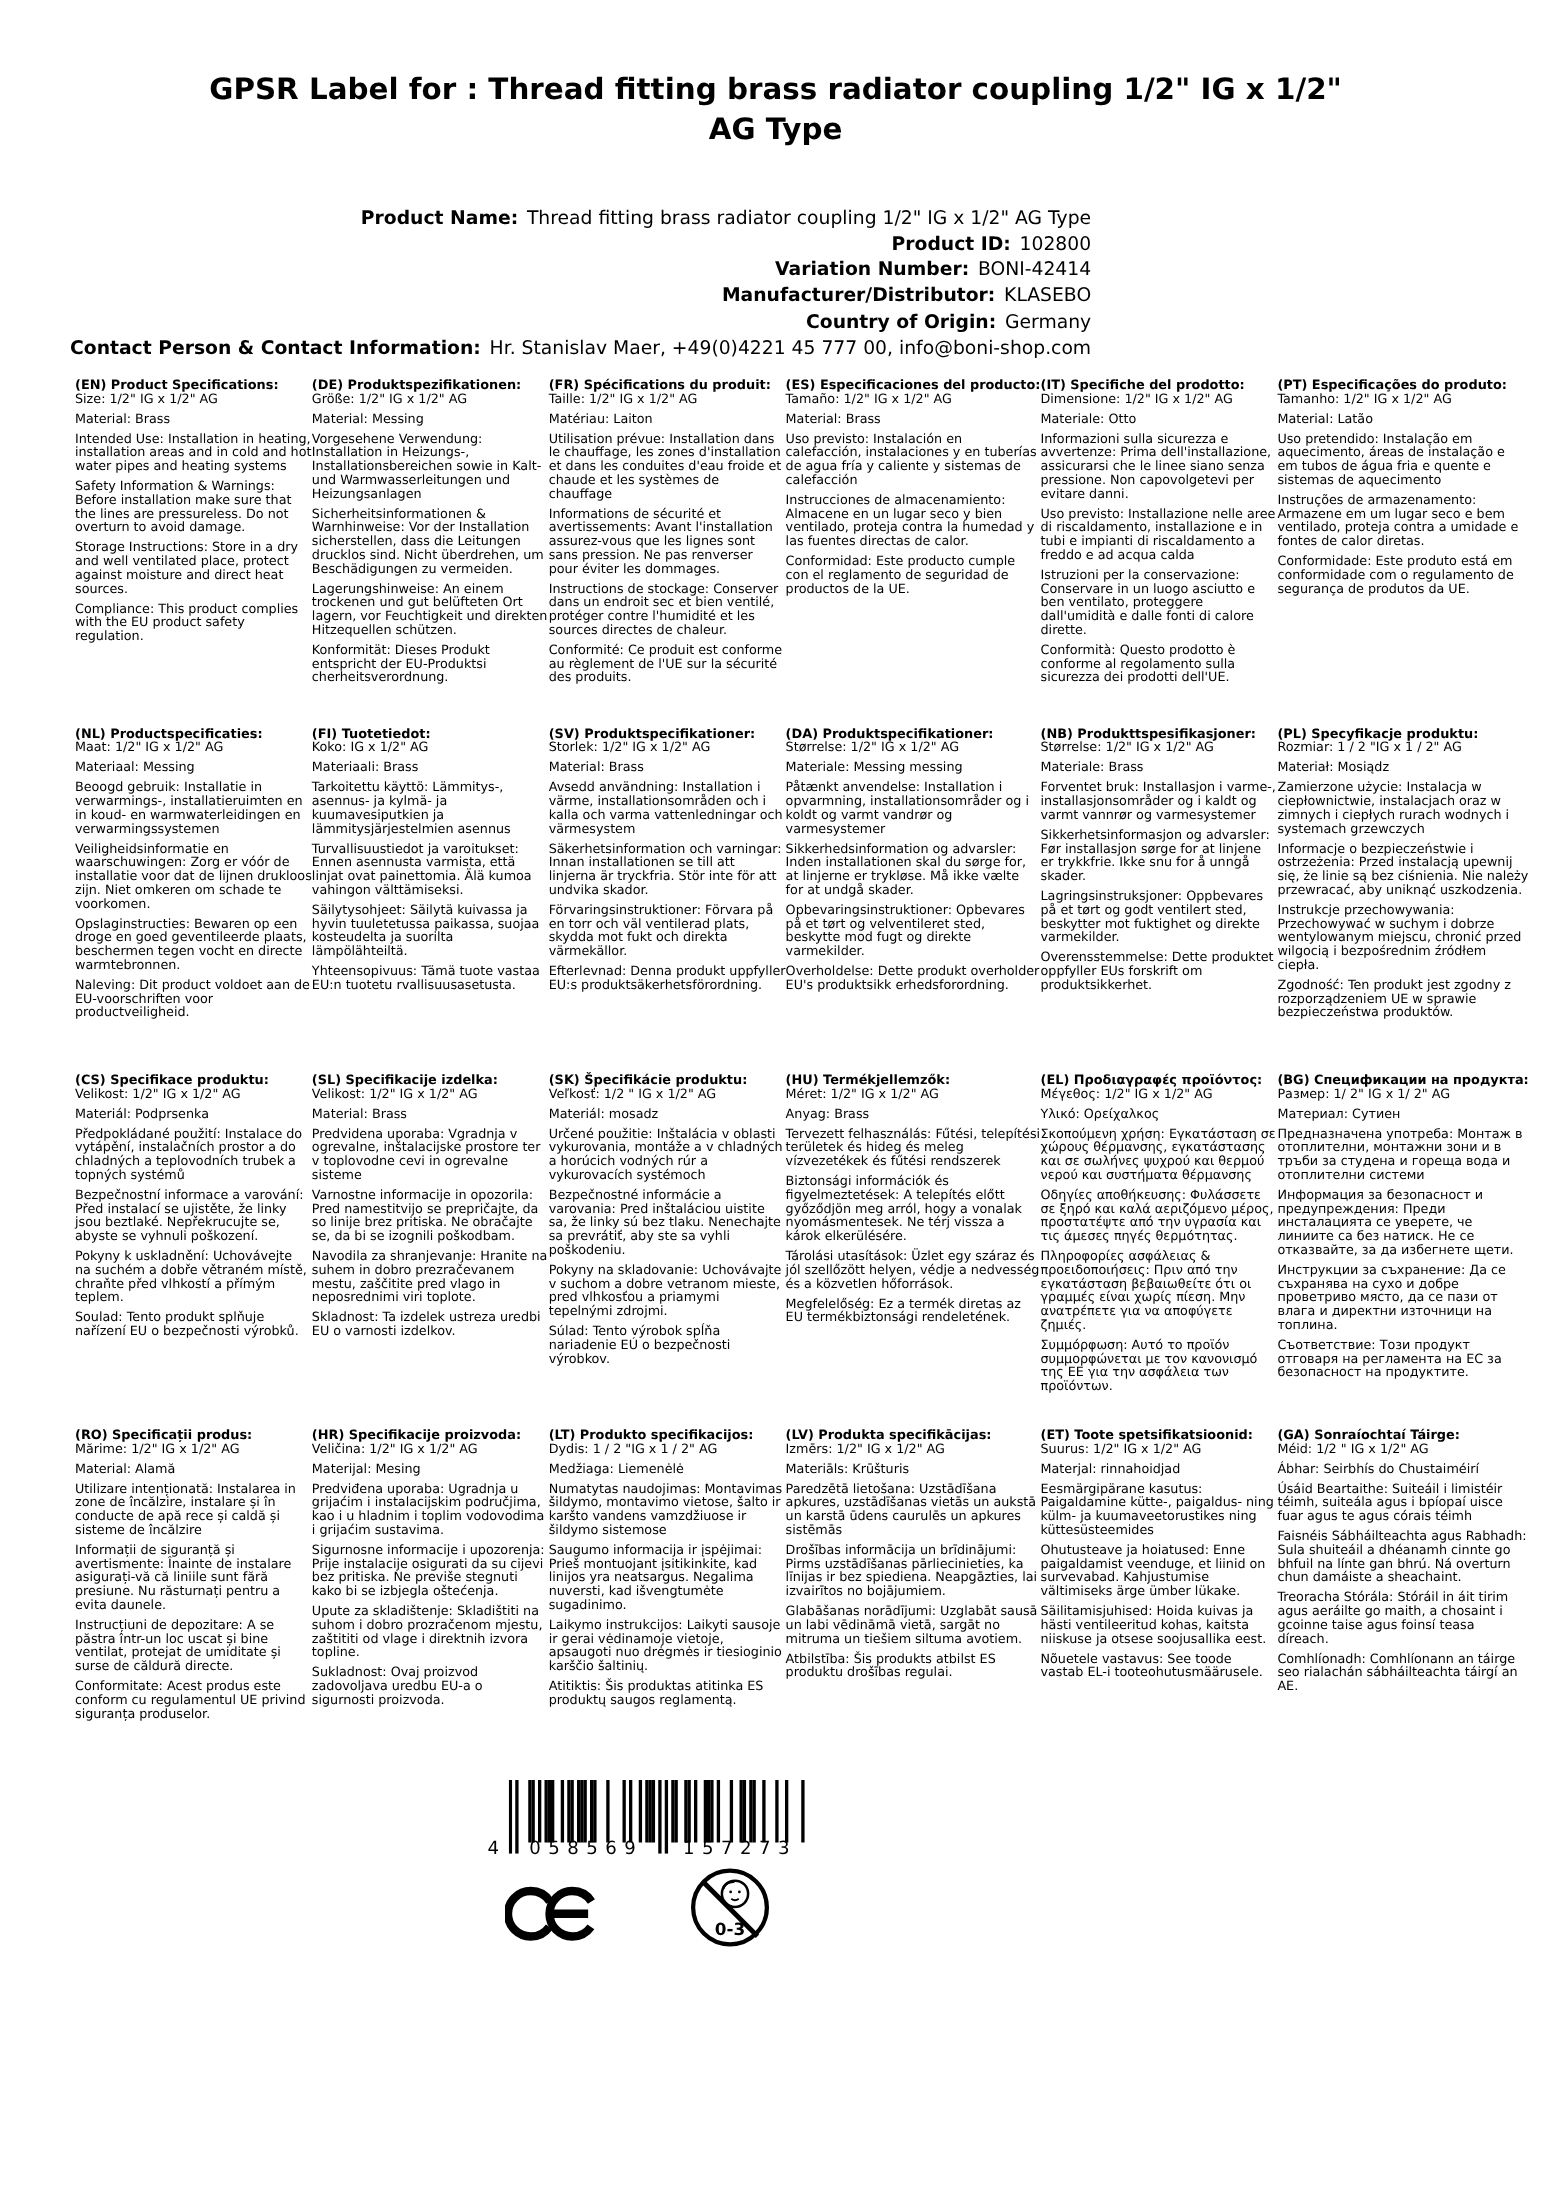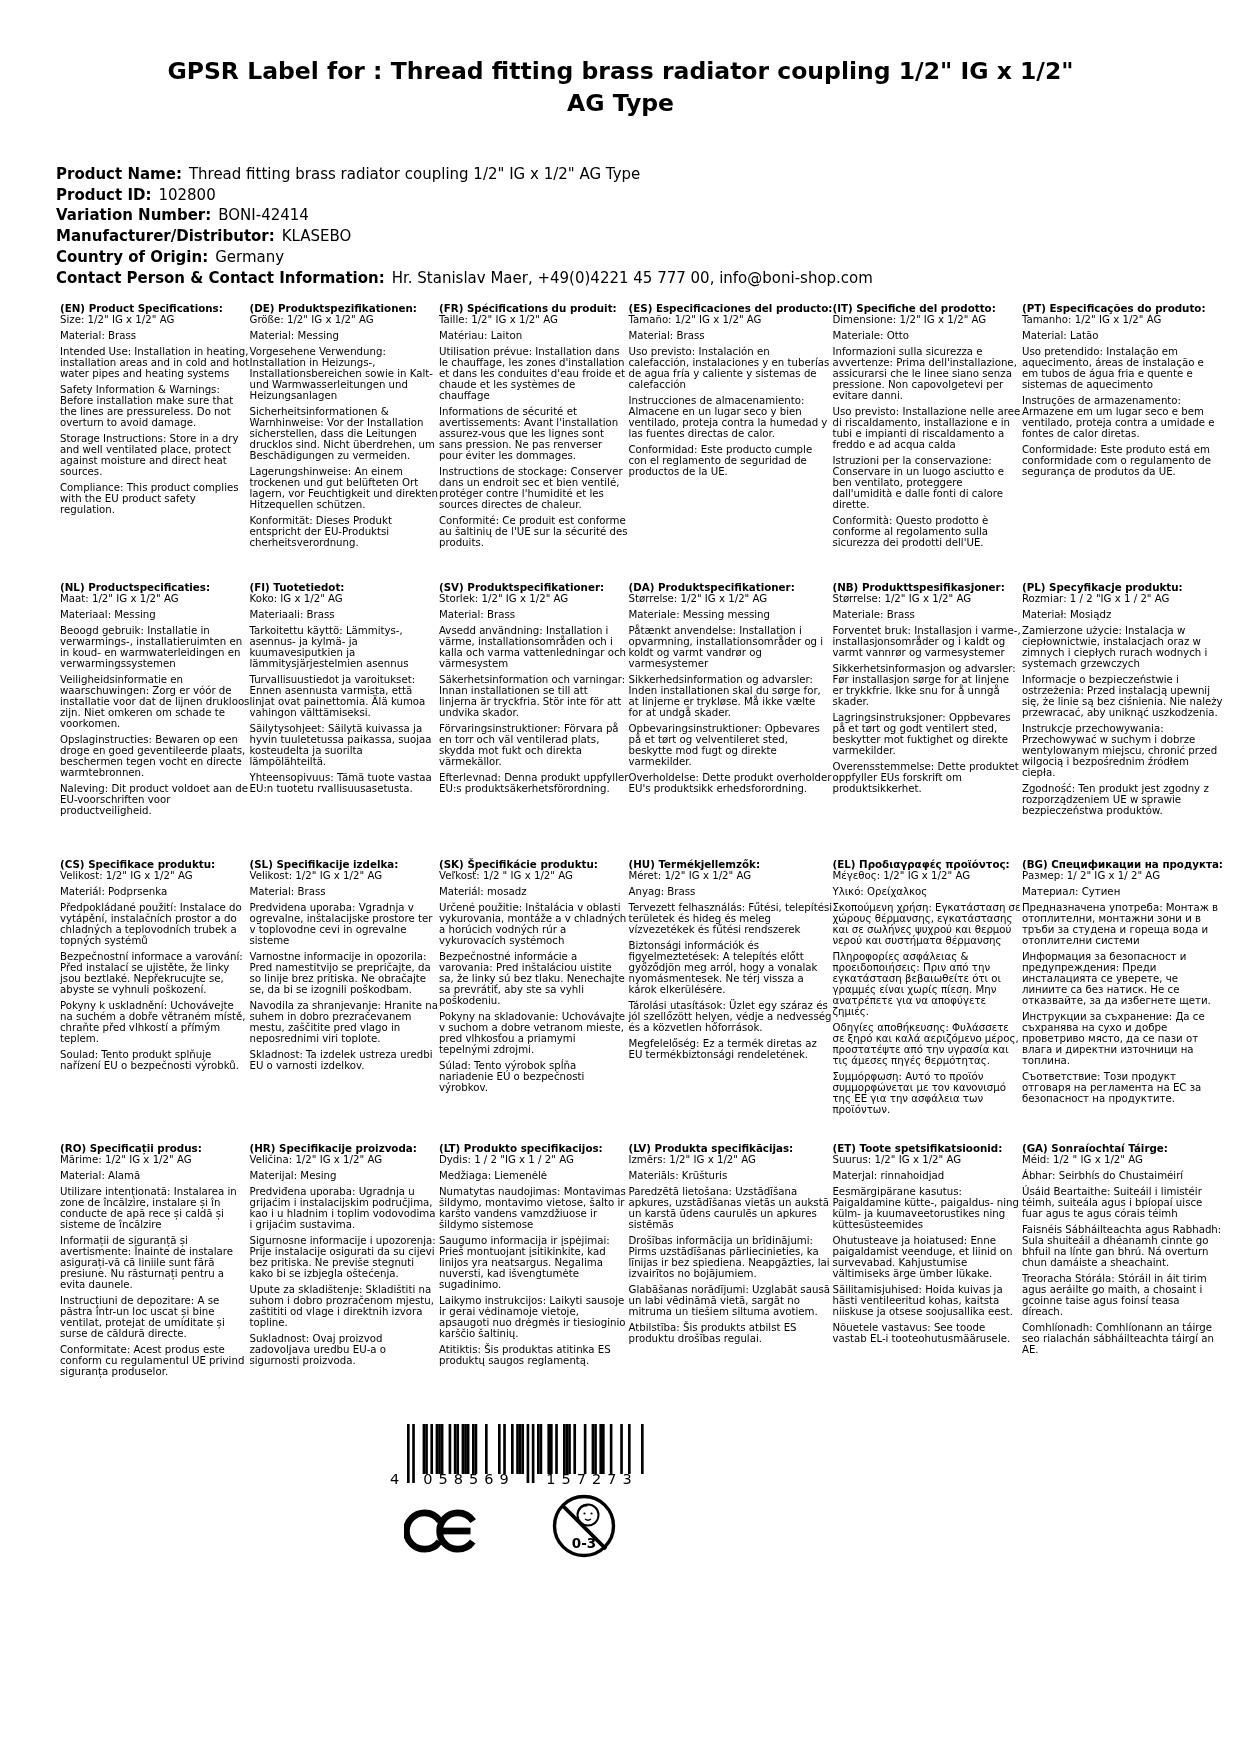--- a/index.html
+++ b/index.html
@@ -13,7 +13,7 @@
     max-width:935px; text-align:center;
     font-size:23.5px; font-weight:bold; line-height:32px;
   }
-  .info { position:absolute; top:164px; left:56px; font-size:15px; line-height:20.7px; }
+  .info { position:absolute; top:164px; left:56px; font-size:15px; line-height:20.7px;text-align:right; }
   .info-row { white-space:nowrap; }
   .info-label { font-weight:bold; margin-right:7px; }
   .grid {

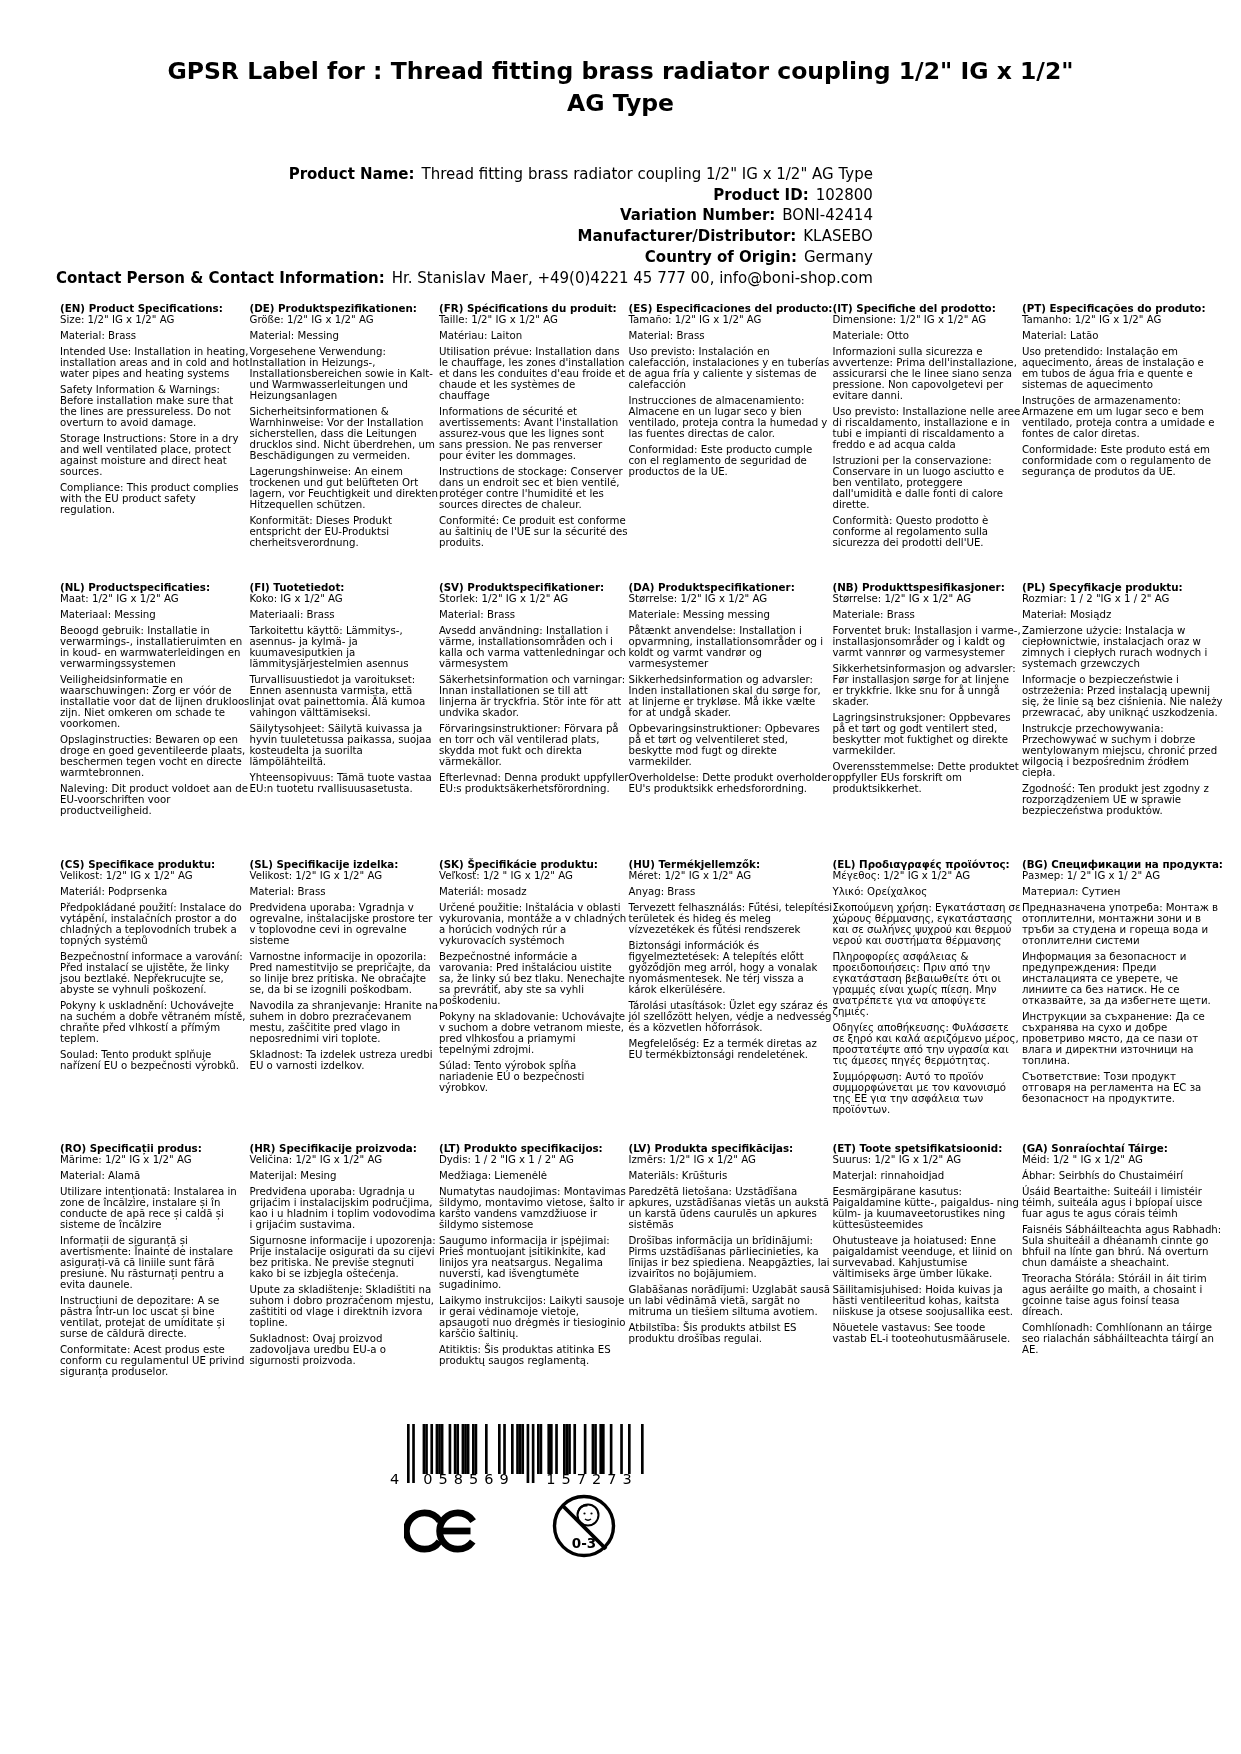--- a/index.html
+++ b/index.html
@@ -95,7 +95,7 @@
         <p class="para">Utilisation prévue: Installation dans le chauffage, les zones d'installation et dans les conduites d'eau froide et chaude et les systèmes de chauffage</p>
         <p class="para">Informations de sécurité et avertissements: Avant l'installation assurez-vous que les lignes sont sans pression. Ne pas renverser pour éviter les dommages.</p>
         <p class="para">Instructions de stockage: Conserver dans un endroit sec et bien ventilé, protéger contre l'humidité et les sources directes de chaleur.</p>
-        <p class="para">Conformité: Ce produit est conforme au šaltinių de l'UE sur la sécurité des produits.</p>
+        <p class="para">Conformité: Ce produit est conforme au règlement de l'UE sur la sécurité des produits.</p>
       </div>
 
   <div class="spec">

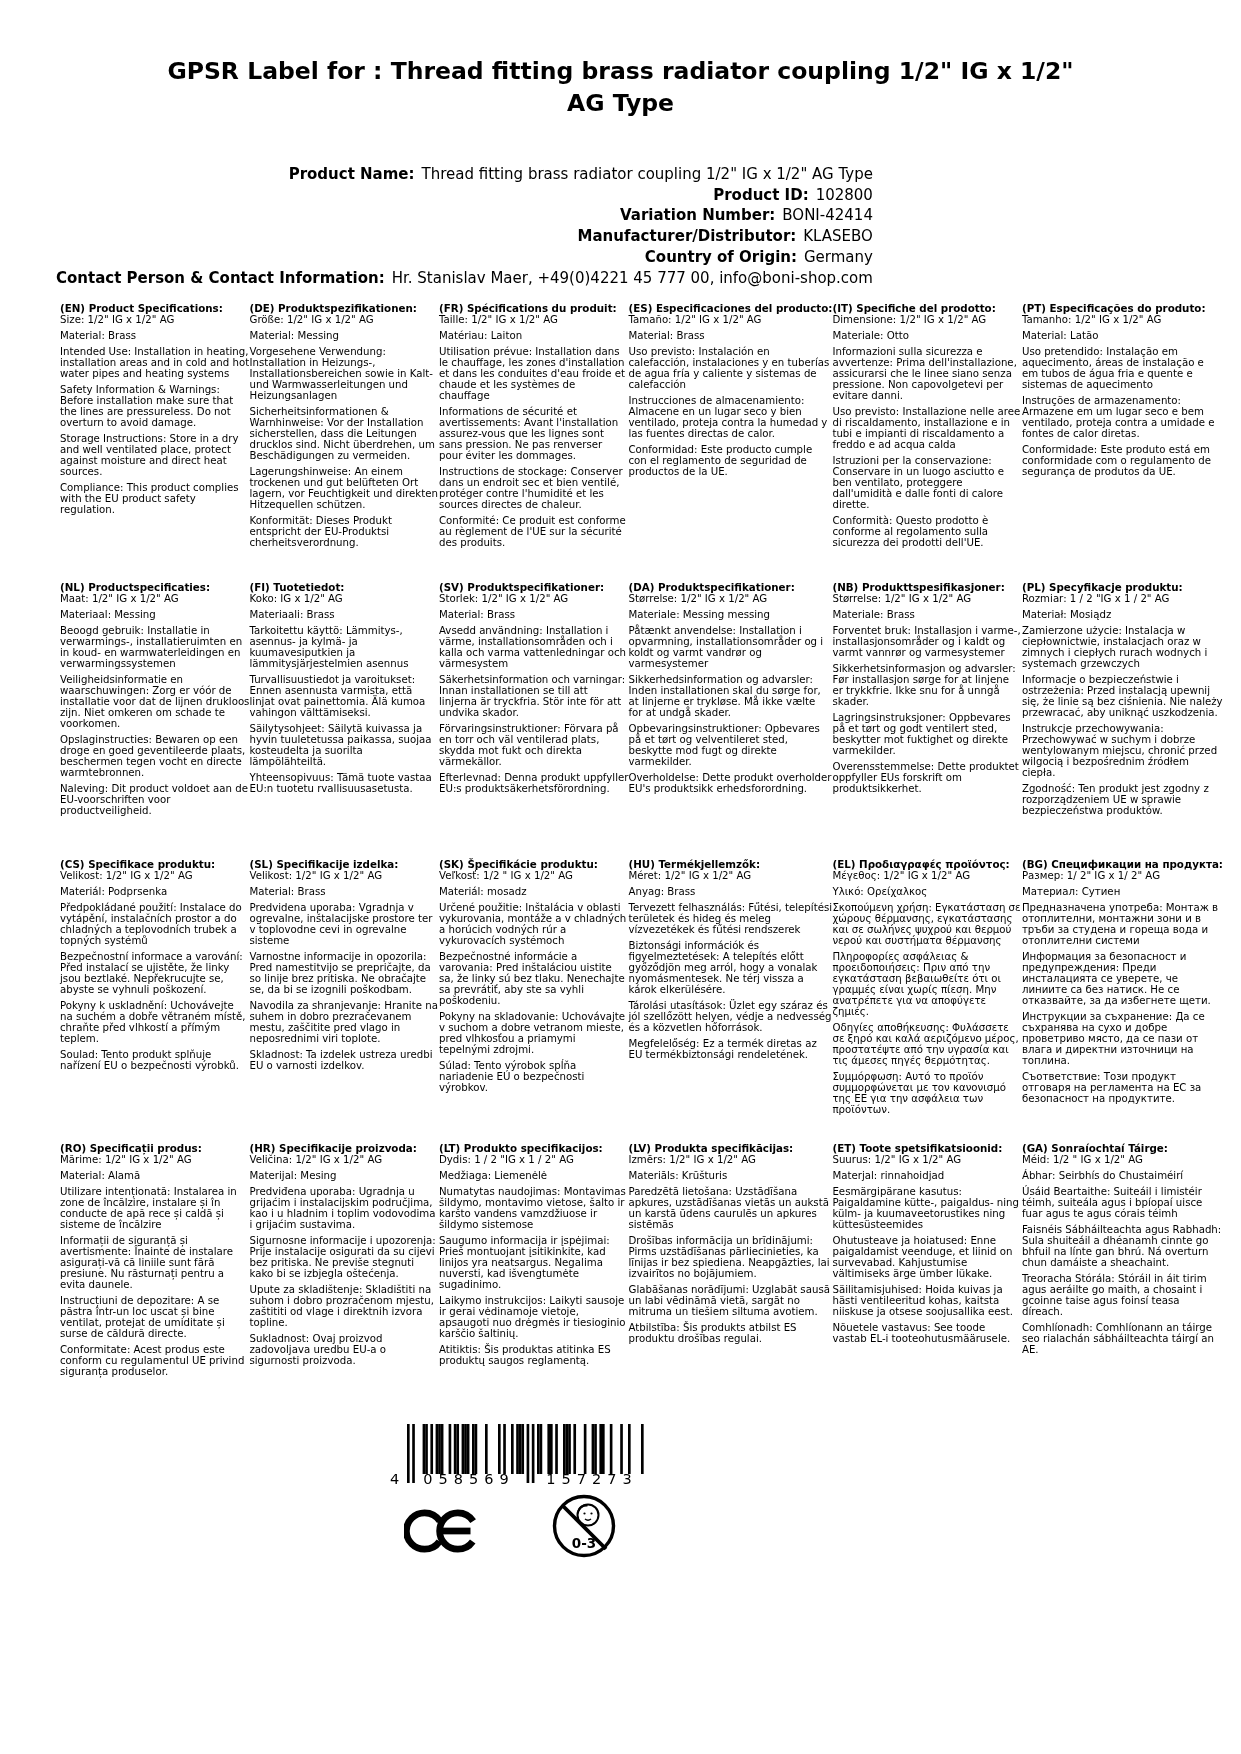--- a/index.html
+++ b/index.html
@@ -231,8 +231,8 @@
   <p class="size-line">Μέγεθος: 1/2" IG x 1/2" AG</p>
         <p class="para">Υλικό: Ορείχαλκος</p>
         <p class="para">Σκοπούμενη χρήση: Εγκατάσταση σε χώρους θέρμανσης, εγκατάστασης και σε σωλήνες ψυχρού και θερμού νερού και συστήματα θέρμανσης</p>
+        <p class="para">Οδηγίες αποθήκευσης: Φυλάσσετε σε ξηρό και καλά αεριζόμενο μέρος, προστατέψτε από την υγρασία και τις άμεσες πηγές θερμότητας.</p>
         <p class="para">Πληροφορίες ασφάλειας &amp; προειδοποιήσεις: Πριν από την εγκατάσταση βεβαιωθείτε ότι οι γραμμές είναι χωρίς πίεση. Μην ανατρέπετε για να αποφύγετε ζημιές.</p>
-        <p class="para">Οδηγίες αποθήκευσης: Φυλάσσετε σε ξηρό και καλά αεριζόμενο μέρος, προστατέψτε από την υγρασία και τις άμεσες πηγές θερμότητας.</p>
         <p class="para">Συμμόρφωση: Αυτό το προϊόν συμμορφώνεται με τον κανονισμό της ΕΕ για την ασφάλεια των προϊόντων.</p>
       </div>
 

